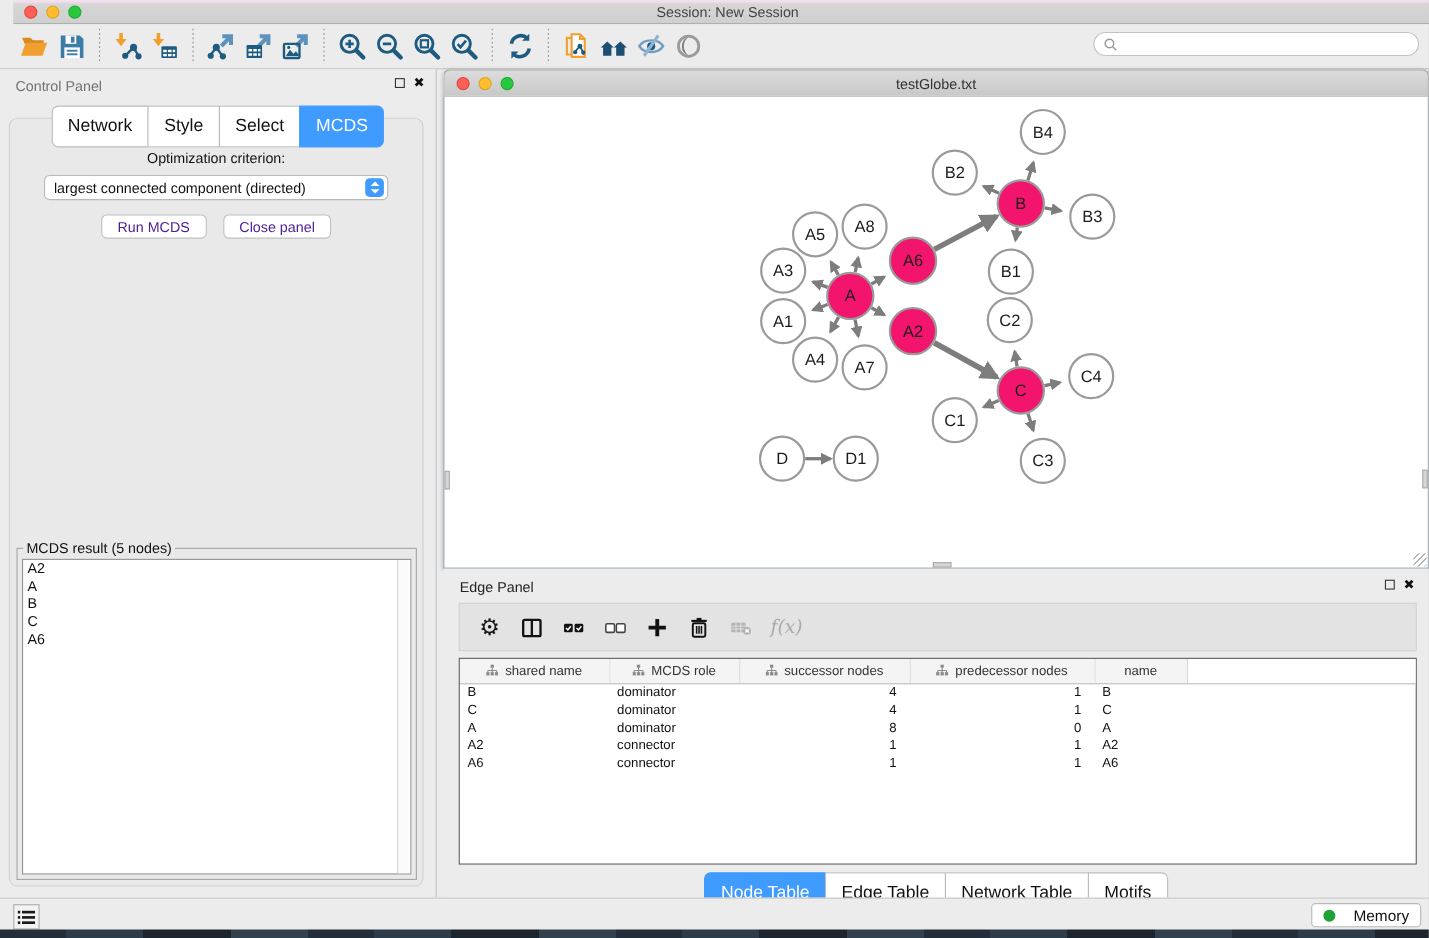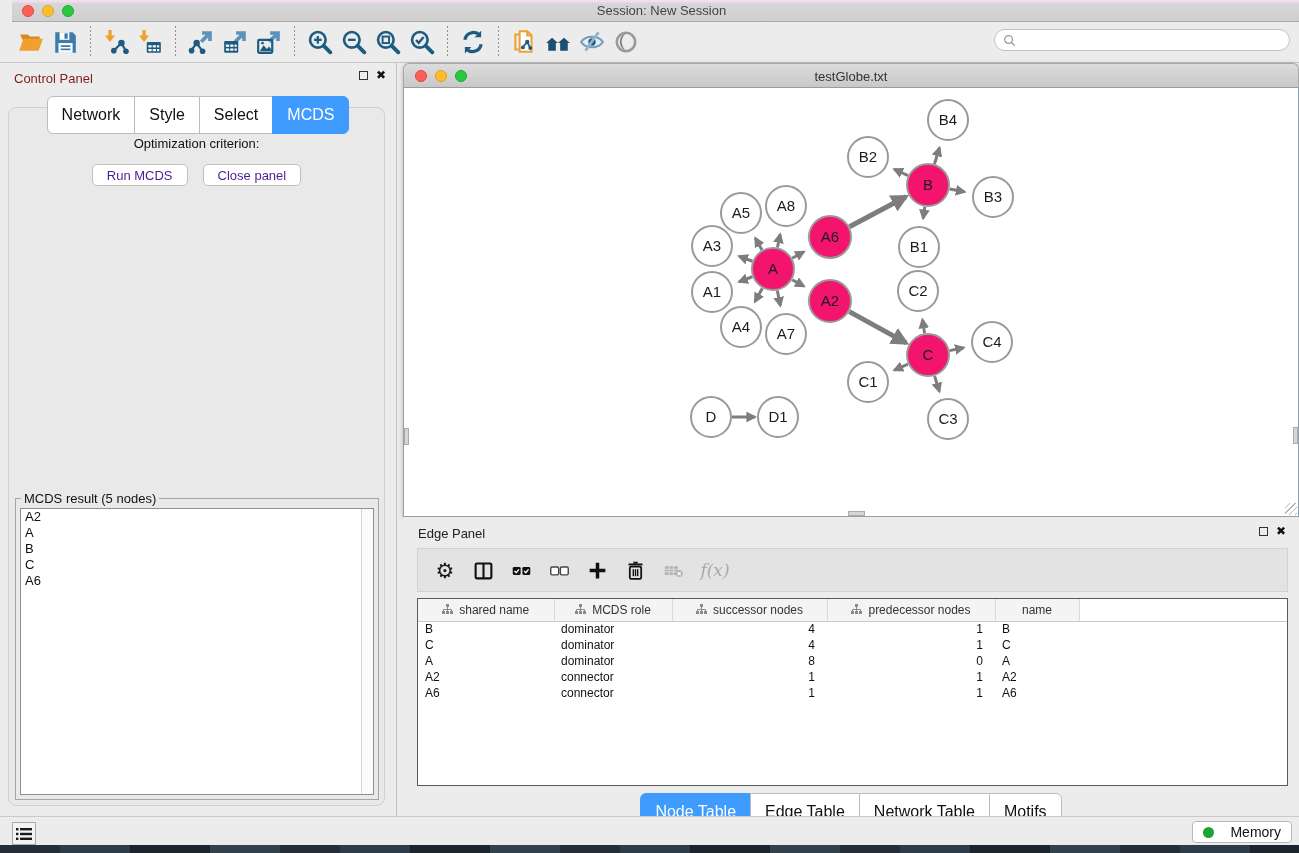--- a/index.html
+++ b/index.html
@@ -35,7 +35,7 @@
   .control-panel { position:absolute; left:0; top:63px; width:397px; height:753px; background:#ececec;
     border-right:1px solid #c2c2c2; }
   .cp-header { position:relative; height:28px; }
-  .cp-title { position:absolute; left:14px; top:8px; font-size:13px; color:#7f1d1d; }
+  .cp-title { position:absolute; left:14px; top:8px; font-size:13px; color:#737373; }
   .panel-icons { position:absolute; right:10px; top:8px; display:flex; gap:8px; align-items:center; }
   .float-icon { width:9px; height:9px; border:1.5px solid #333; display:inline-block; }
   .close-icon { font-size:12px; color:#111; font-weight:bold; line-height:9px; }

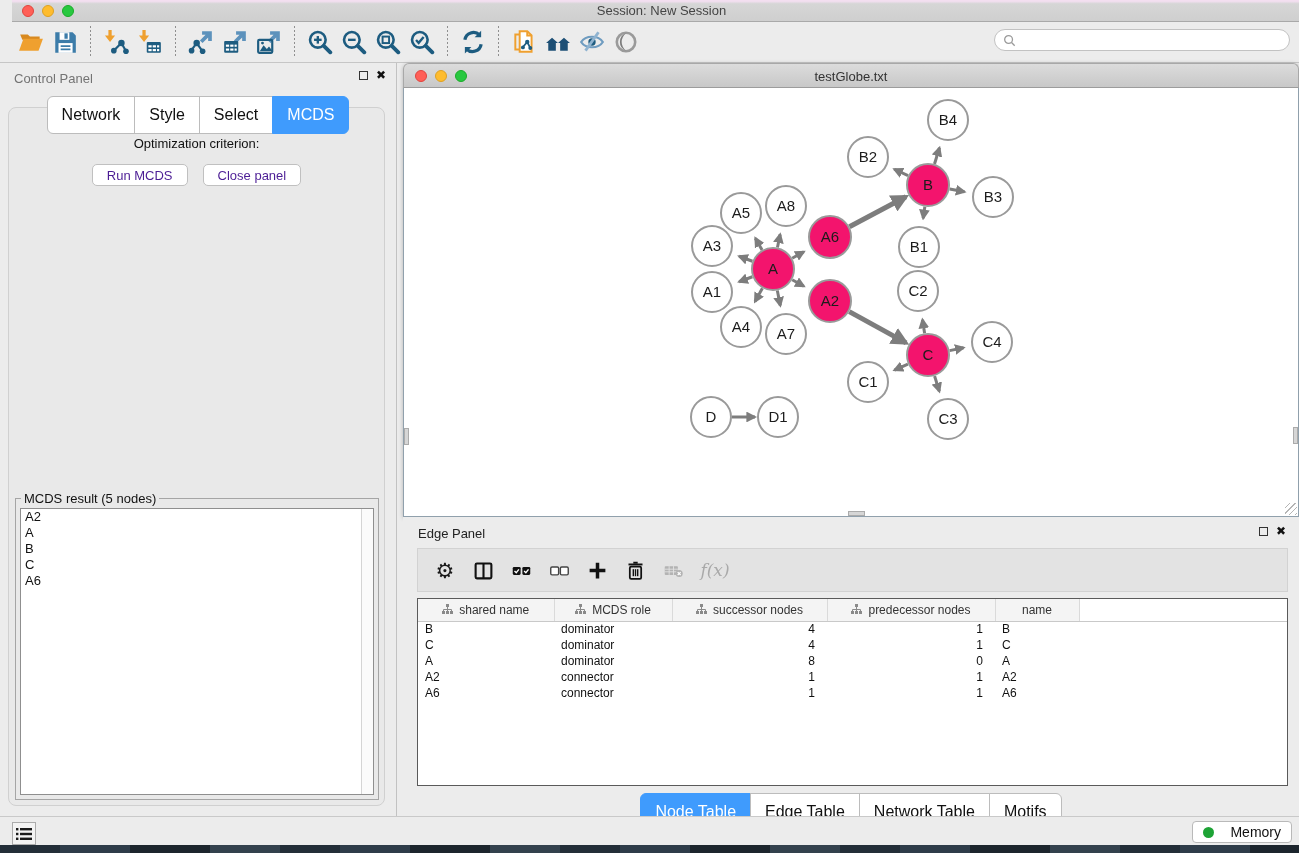--- a/index.html
+++ b/index.html
@@ -313,6 +313,10 @@
     </div>
     <div class="cp-body">
       <div class="opt-label">Optimization criterion:</div>
+      <div class="opt-select">
+        <span>largest connected component (directed)</span>
+        <span class="stepper"></span>
+      </div>
       <div class="cp-buttons">
         <div class="btn">Run MCDS</div>
         <div class="btn">Close panel</div>

